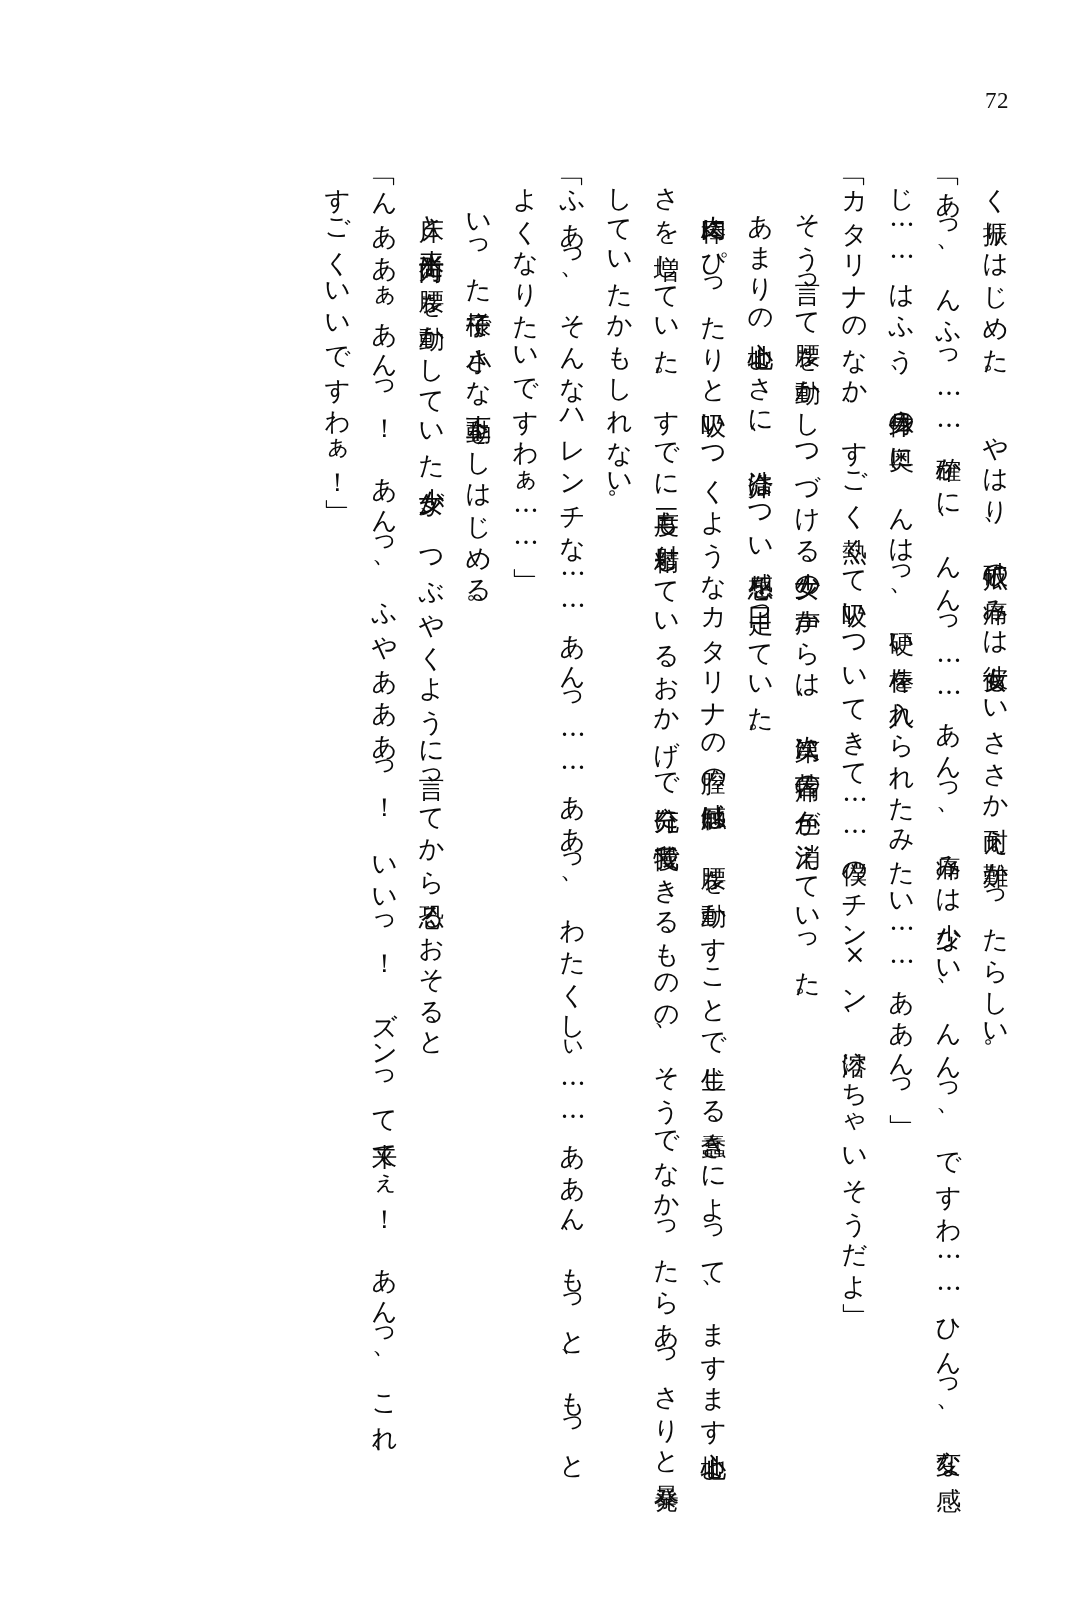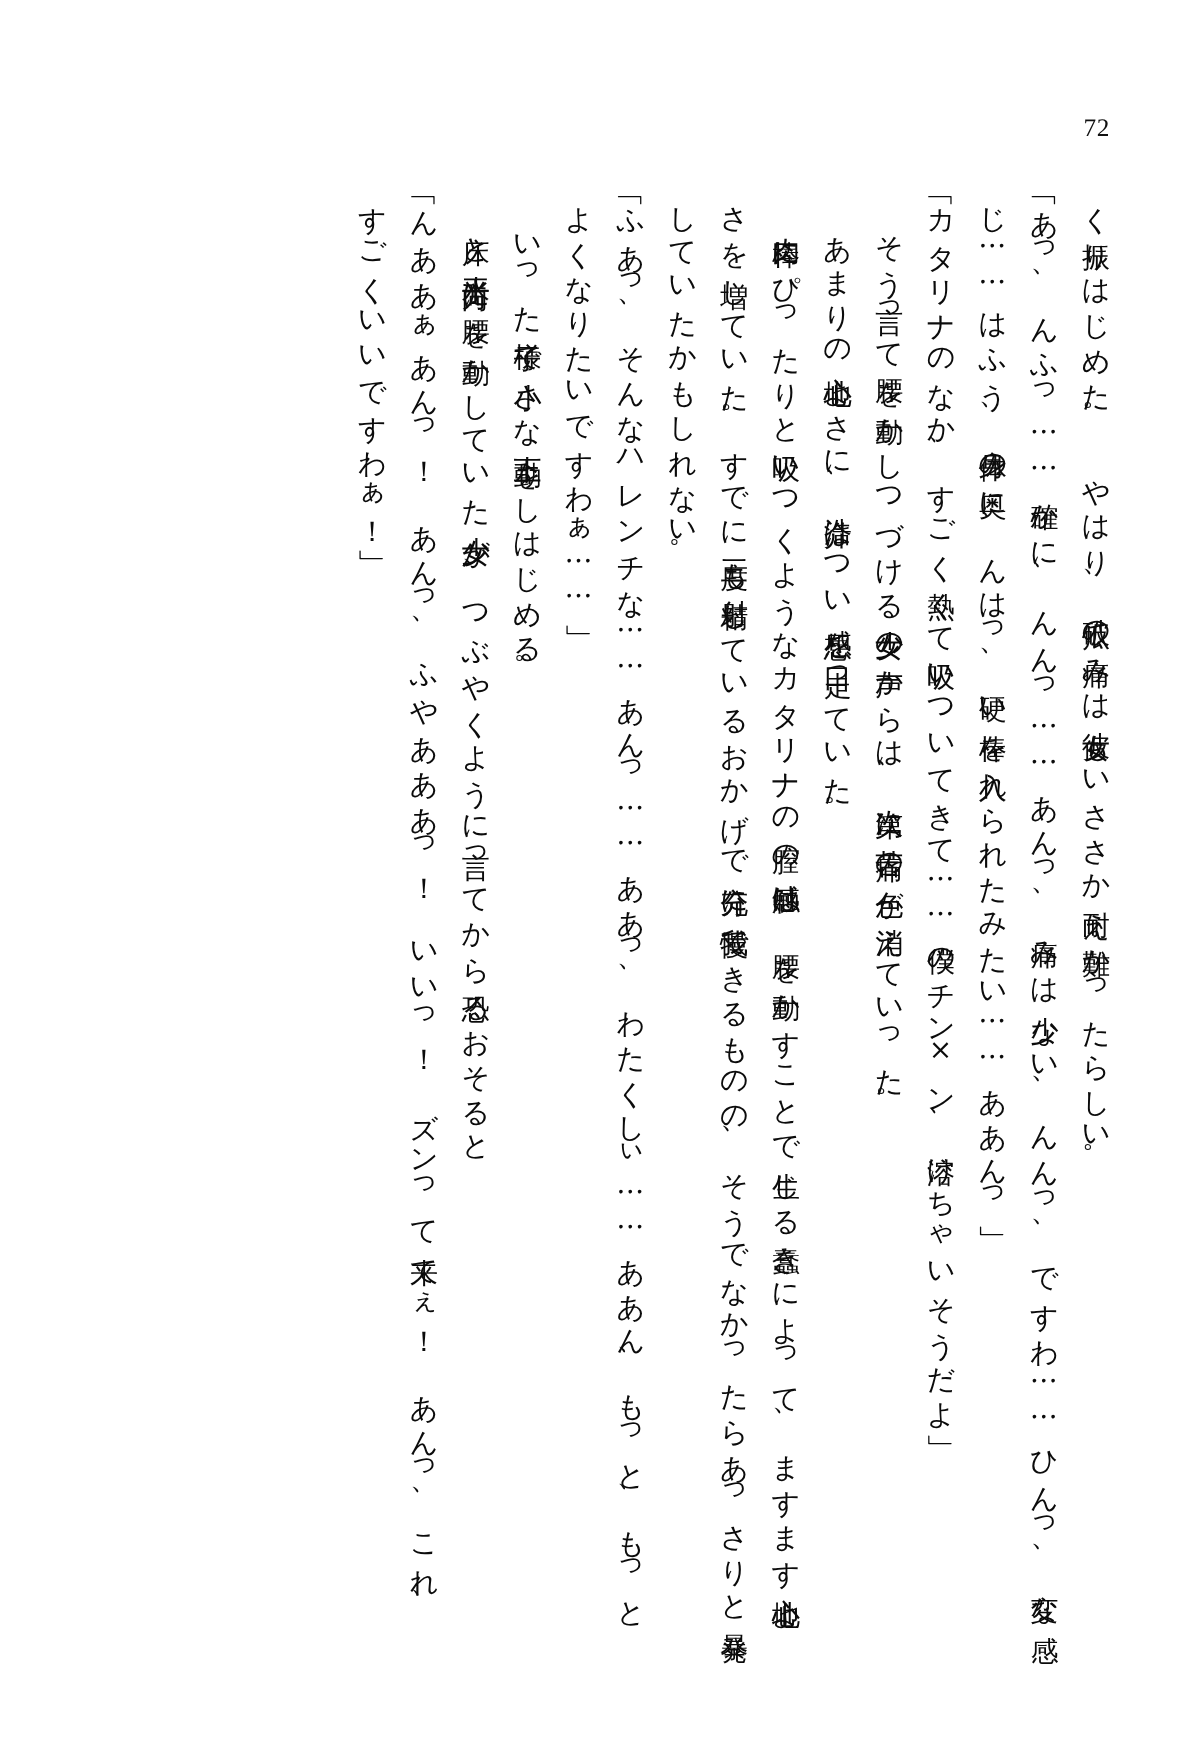--- a/index.html
+++ b/index.html
@@ -20,7 +20,7 @@
   }
   .page-number {
     position: absolute;
-    top: 104px;
+    top: 88px;
     right: 72px;
     font-size: 23px;
     color: #111111;

